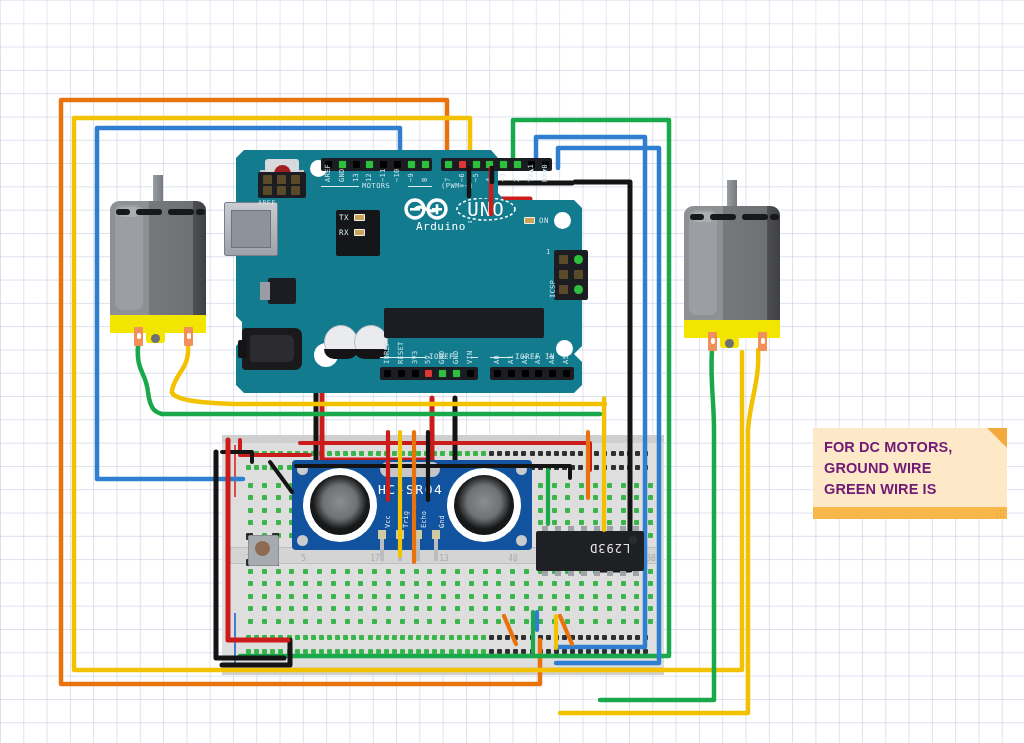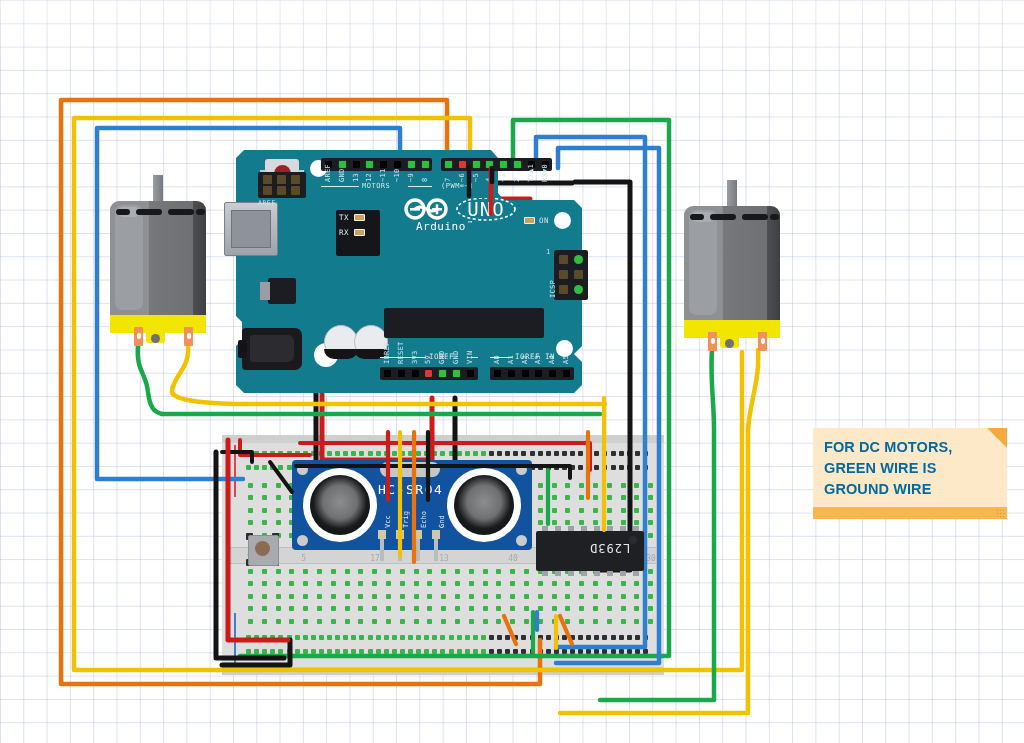--- a/index.html
+++ b/index.html
@@ -101,7 +101,7 @@
   .note-foot{position:absolute;left:0;bottom:0;width:194px;height:12px;background:#f7b74a;}
   .note-grip{position:absolute;right:3px;bottom:2px;width:8px;height:8px;
      background-image:radial-gradient(#e0962e 40%,transparent 41%);background-size:3px 3px;}
-  .note-txt{position:absolute;left:11px;top:9px;width:176px;color:#0369a1;font-size:14.5px;line-height:21px;font-weight:bold;letter-spacing:.1px;}
+  .note-txt{position:absolute;left:11px;top:9px;width:176px;color:#701a75;font-size:14.5px;line-height:21px;font-weight:bold;letter-spacing:.1px;}
   .note-txt div{white-space:nowrap;}
 </style>
 </head>

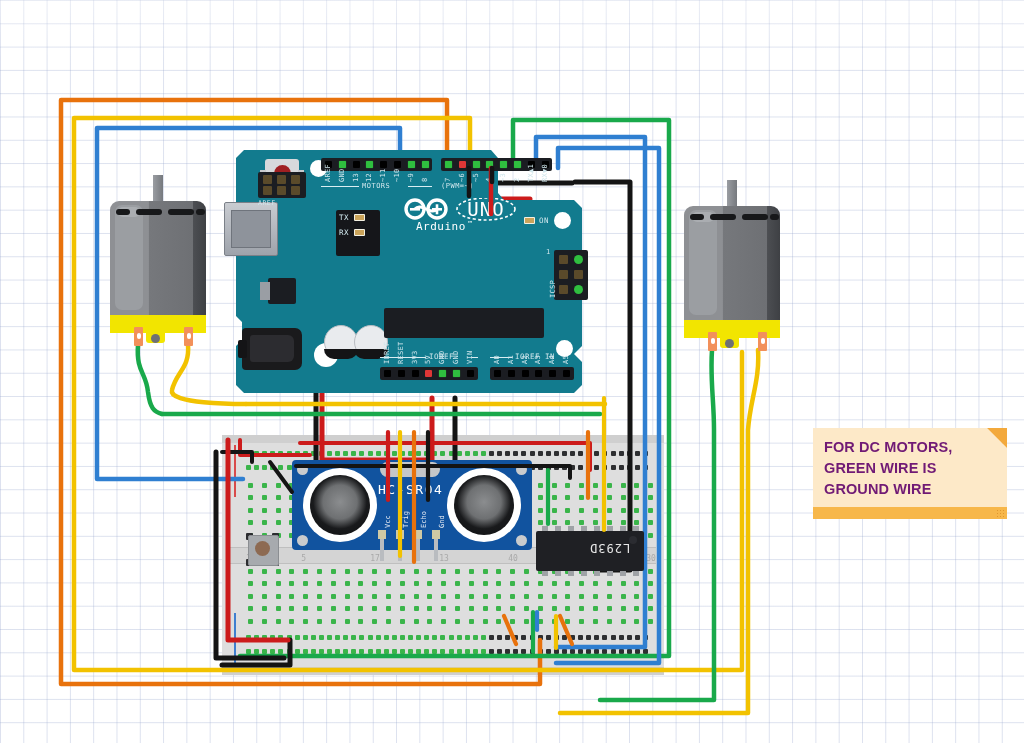--- a/index.html
+++ b/index.html
@@ -945,8 +945,8 @@
     <div class="note-grip"></div>
     <div class="note-txt">
       <div>FOR DC MOTORS,</div>
+      <div>GROUND WIRE</div>
       <div>GREEN WIRE IS</div>
-      <div>GROUND WIRE</div>
     </div>
   </div>
 

